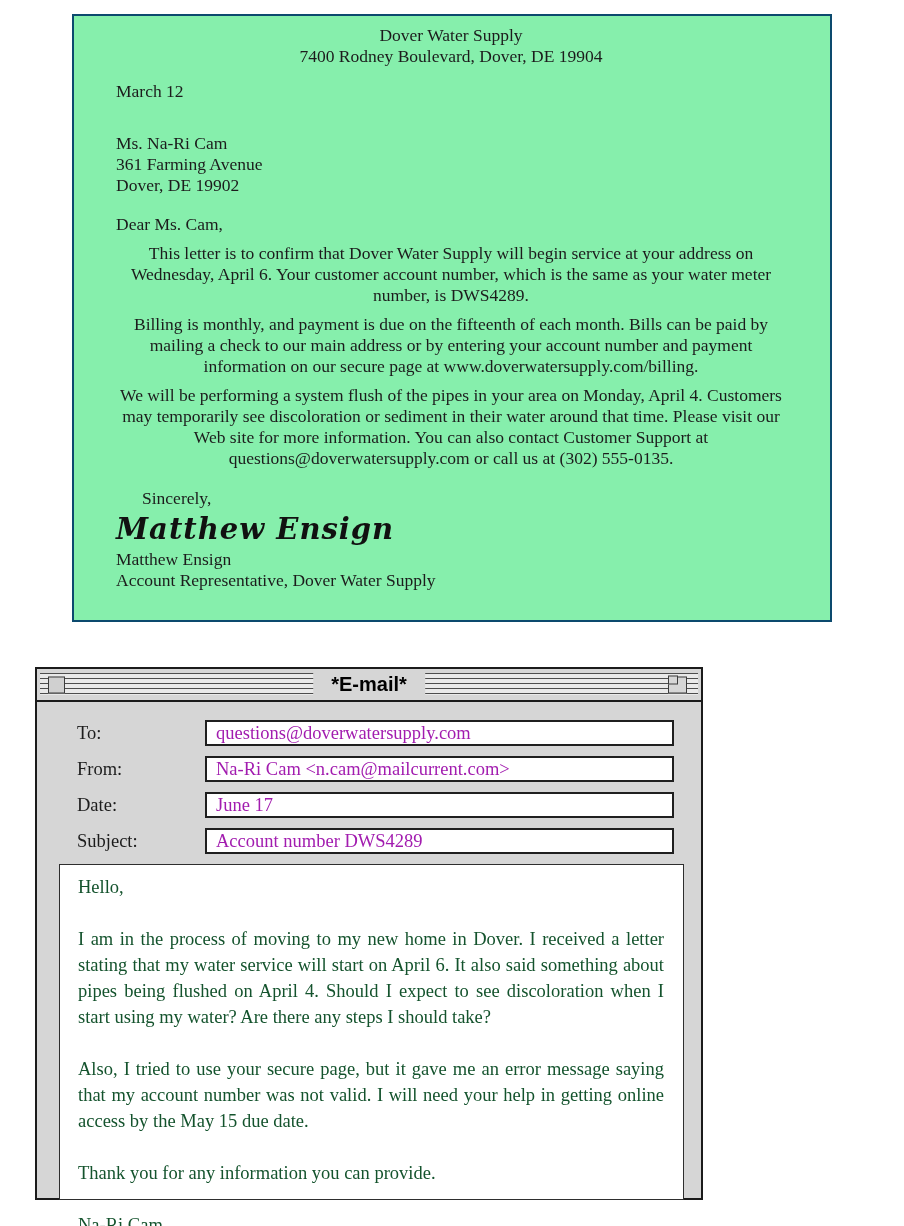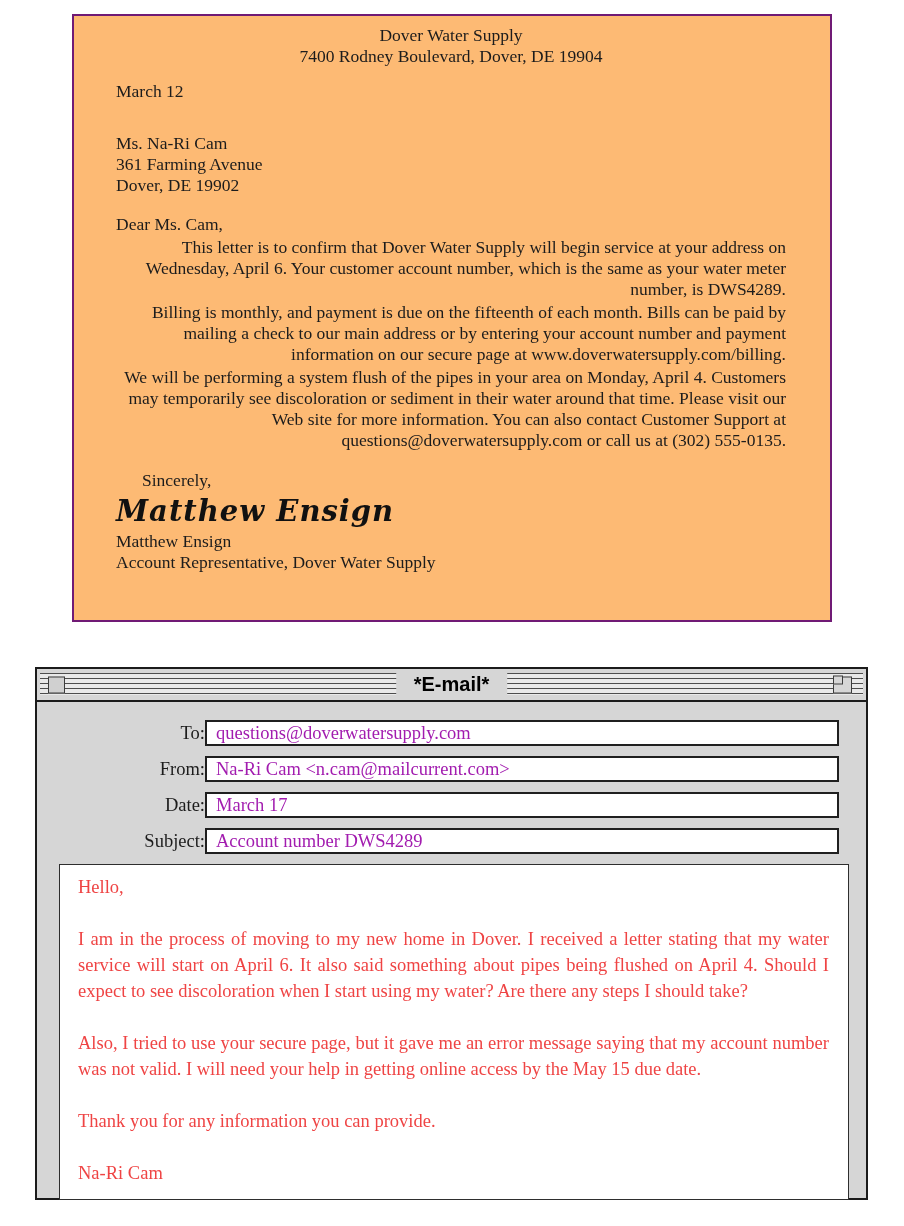--- a/index.html
+++ b/index.html
@@ -9,7 +9,7 @@
   
   .letter {
     position: absolute; left: 72px; top: 14px; width: 760px; height: 608px;
-    border: 2px solid #701a75; background: #fdba74;
+    border: 2px solid #0c4a6e; background: #86efac;
     padding: 9px 44px 0 42px;
     font-size: 17.5px; line-height: 21px; color: #1c1c1c;
   }

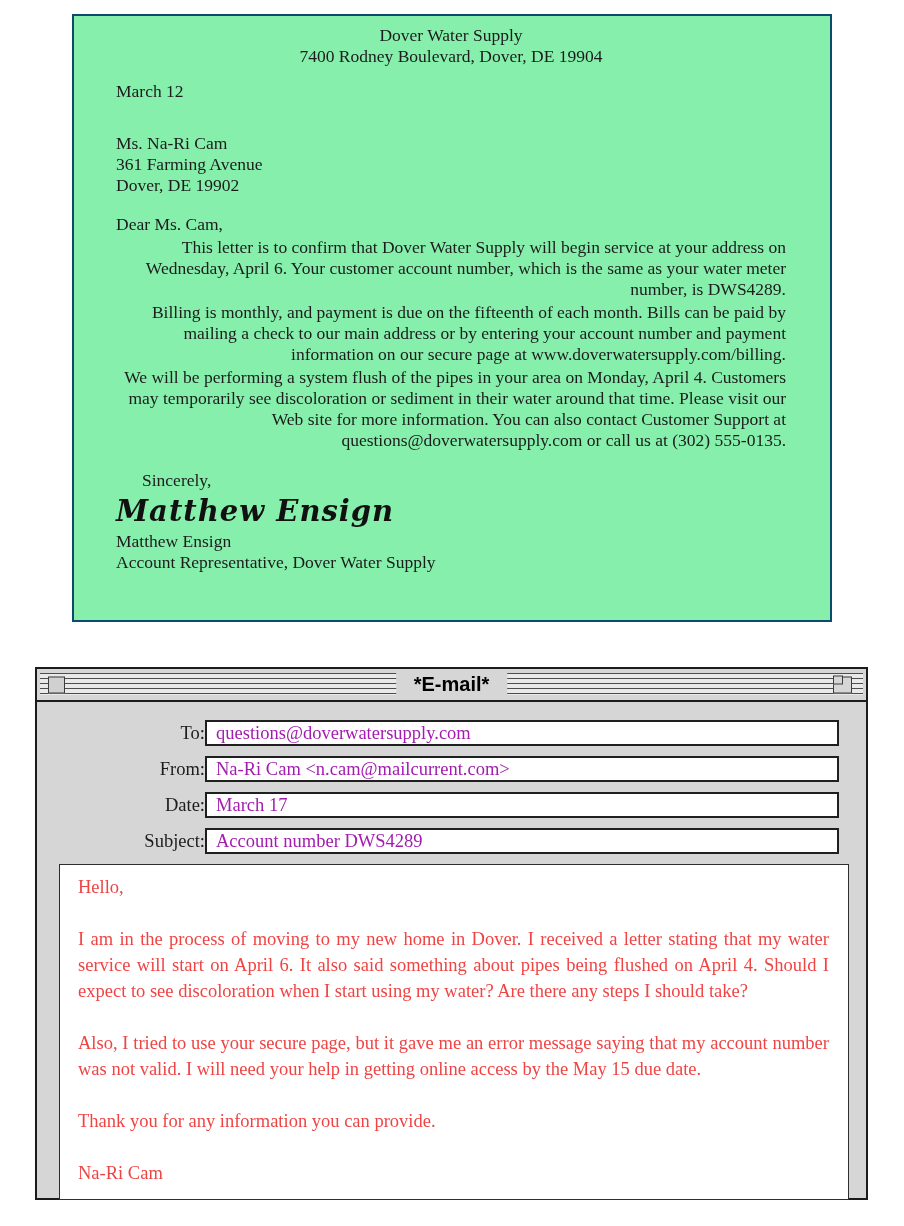--- a/index.html
+++ b/index.html
@@ -17,7 +17,7 @@
   .letter-date { margin-top: 14px; }
   .letter-recipient { margin-top: 31px; }
   .letter-salutation { margin-top: 18px; }
-  .letter p.lpara { margin-top: 2px; text-align: right; }
+  .letter p.lpara { margin-top: 8px; text-align: center; }
   .letter-closing { margin-top: 19px; margin-left: 26px; }
   .sig-script {
     margin-top: 2px;

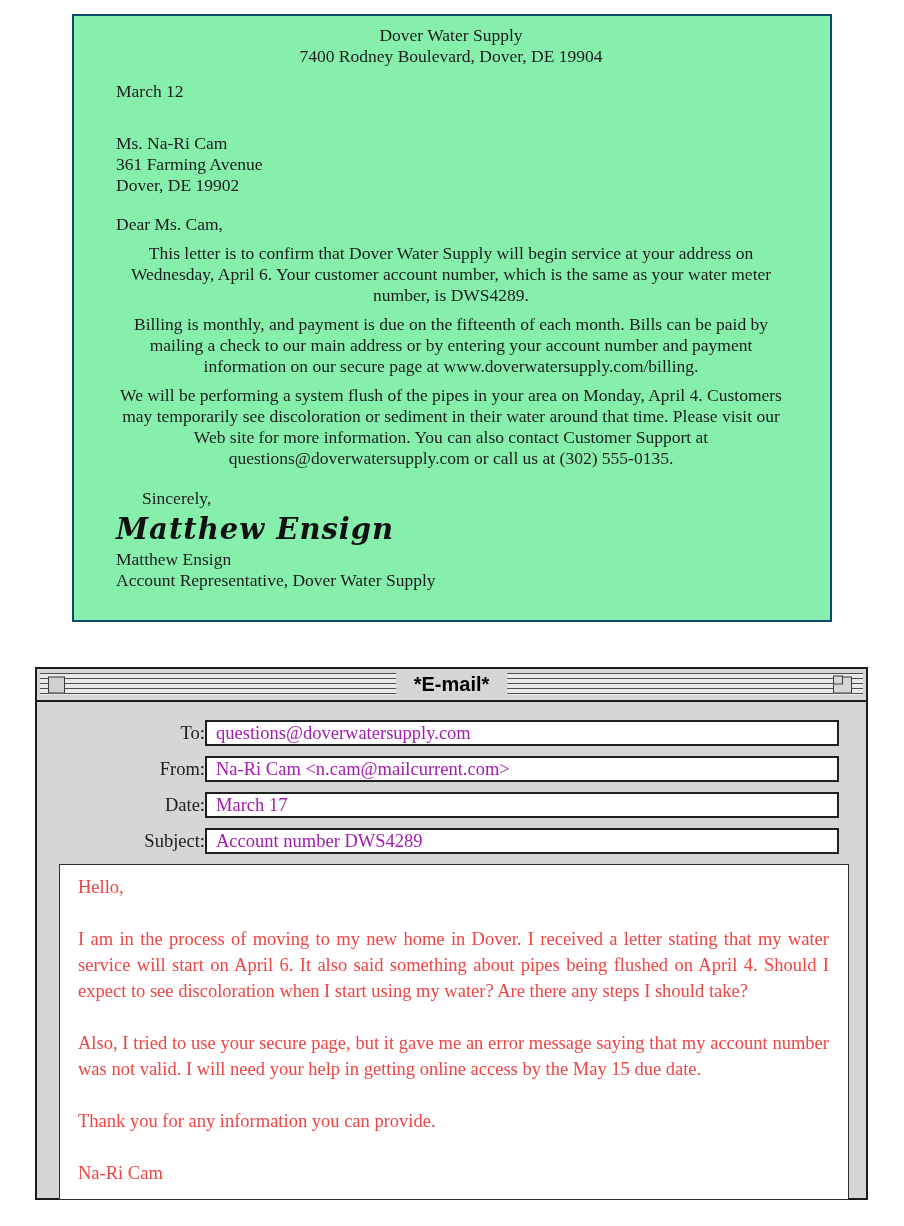--- a/index.html
+++ b/index.html
@@ -29,7 +29,7 @@
 
   
   .email-window {
-    position: absolute; left: 35px; top: 667px; width: 833px; height: 533px;
+    position: absolute; left: 35px; top: 667px; width: 668px; height: 533px;
     border: 2.5px solid #1b1b1b; background: #d6d6d6;
   }
   .titlebar {

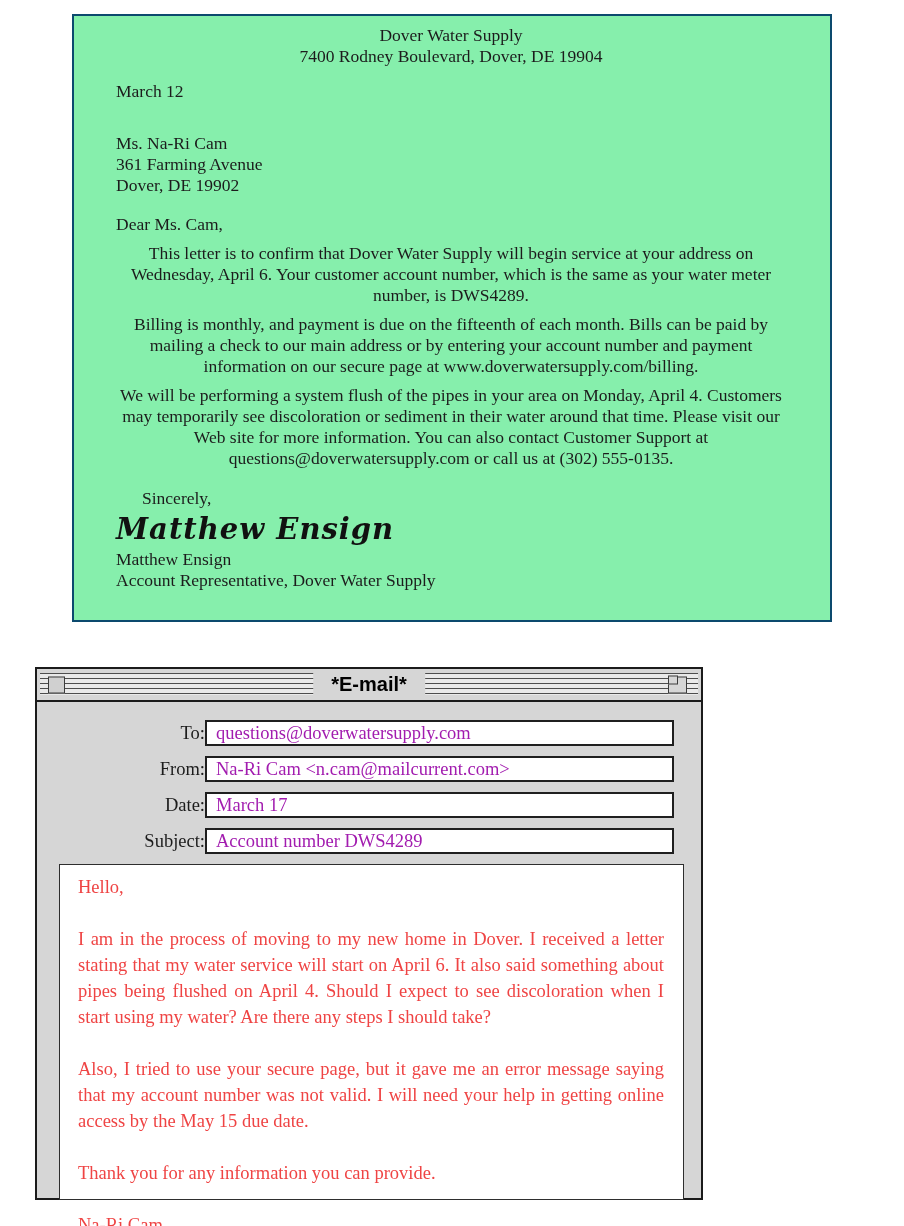--- a/index.html
+++ b/index.html
@@ -60,7 +60,7 @@
 
   .fields { padding: 18px 27px 0 40px; }
   .field-row { display: flex; align-items: center; margin-bottom: 10px; }
-  .field-label { width: 128px; font-size: 18.5px; color: #1c1c1c; text-align: right; }
+  .field-label { width: 128px; font-size: 18.5px; color: #1c1c1c; }
   .field-box {
     flex: 1; height: 26px; line-height: 22px;
     border: 2px solid #1f1f1f; background: #ffffff;

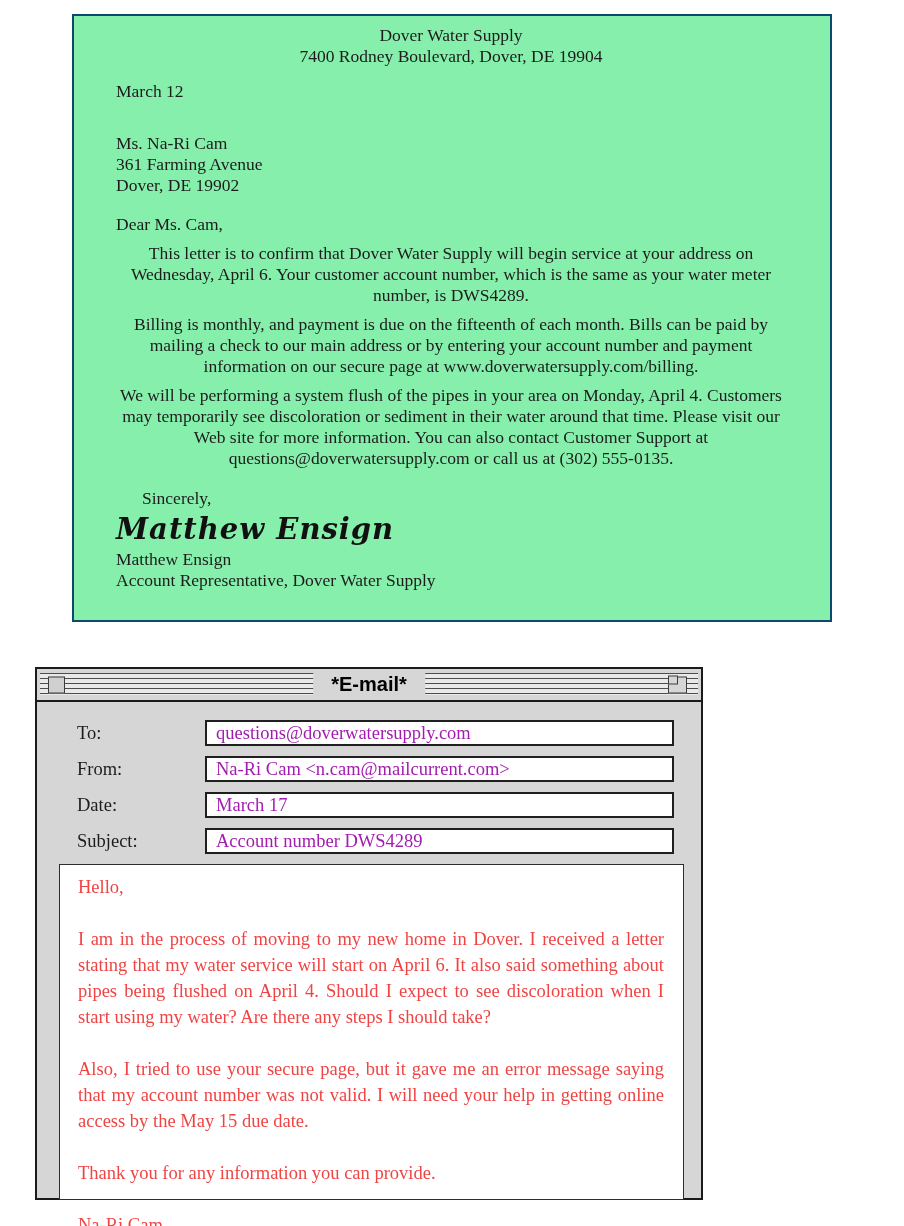--- a/index.html
+++ b/index.html
@@ -123,7 +123,7 @@
     </div>
     <div class="field-row">
       <div class="field-label">Date:</div>
-      <div class="field-box">March 17</div>
+      <div class="field-box">June 17</div>
     </div>
     <div class="field-row">
       <div class="field-label">Subject:</div>

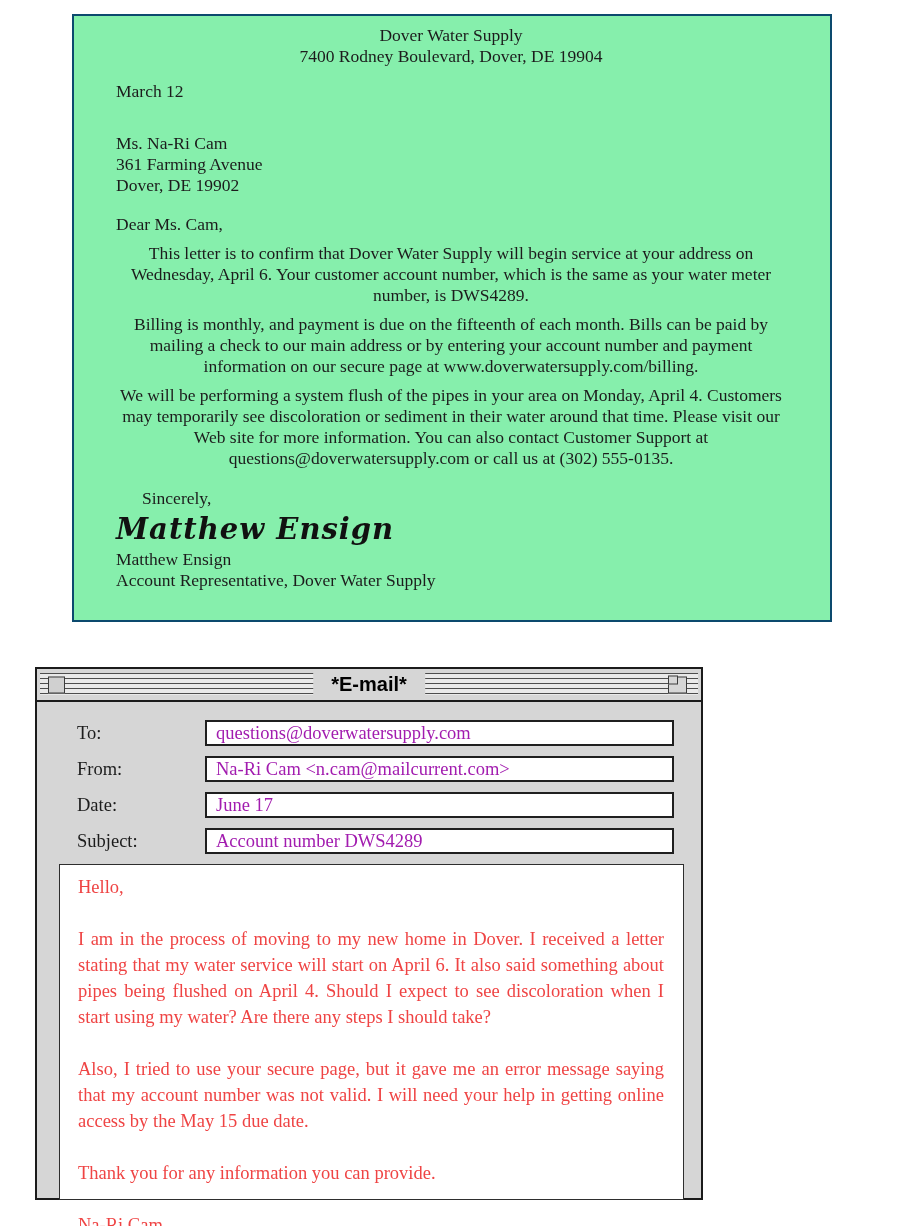--- a/index.html
+++ b/index.html
@@ -72,7 +72,7 @@
     margin: 5px 17px 0 22px; height: 336px;
     border: 1.5px solid #2e2e2e; background: #ffffff;
     padding: 9px 19px 0 18px;
-    font-size: 18.5px; line-height: 26px; text-align: justify; color: #ef4444;
+    font-size: 18.5px; line-height: 26px; text-align: justify; color: #14532d;
   }
   .email-body p { margin-bottom: 26px; }
   .email-body p:last-child { margin-bottom: 12px; }

